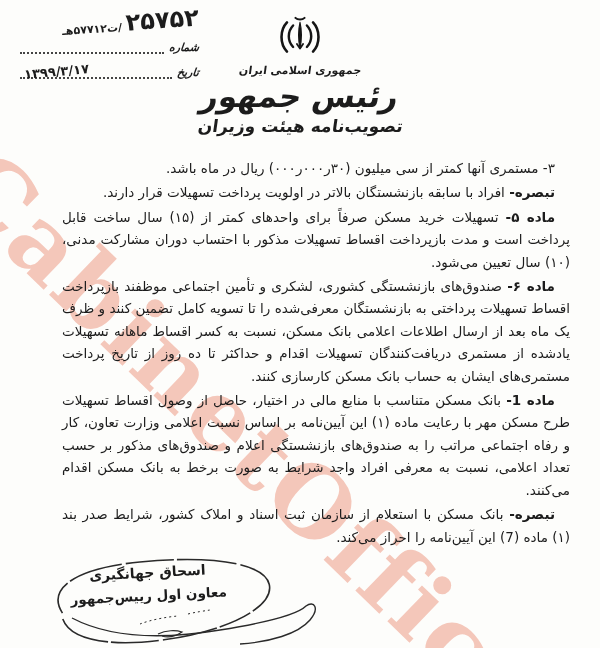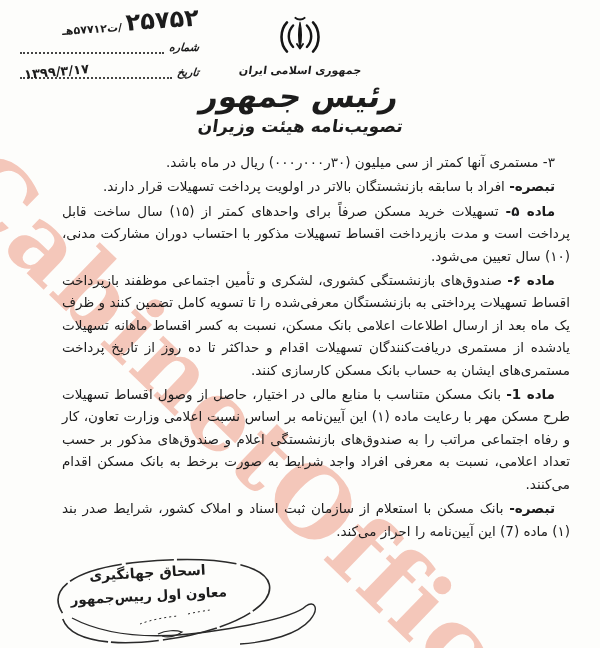--- a/index.html
+++ b/index.html
@@ -39,7 +39,7 @@
   .doctype { font-size:17px; font-weight:bold; margin-top:2px; transform:skewX(-8deg); }
   
   .body-text {
-    position:absolute; top:151px; right:30px; left:30px; z-index:2;
+    position:absolute; top:157px; right:30px; left:30px; z-index:2;
     direction:rtl; text-align:justify;
     font-size:13.5px; line-height:22.4px;margin-left:32px;
   }

